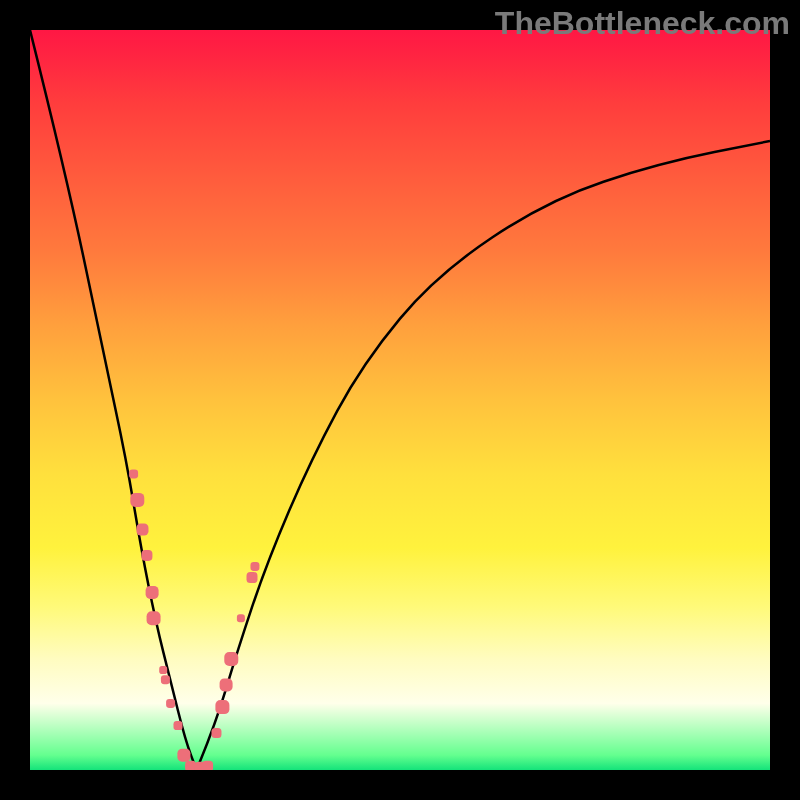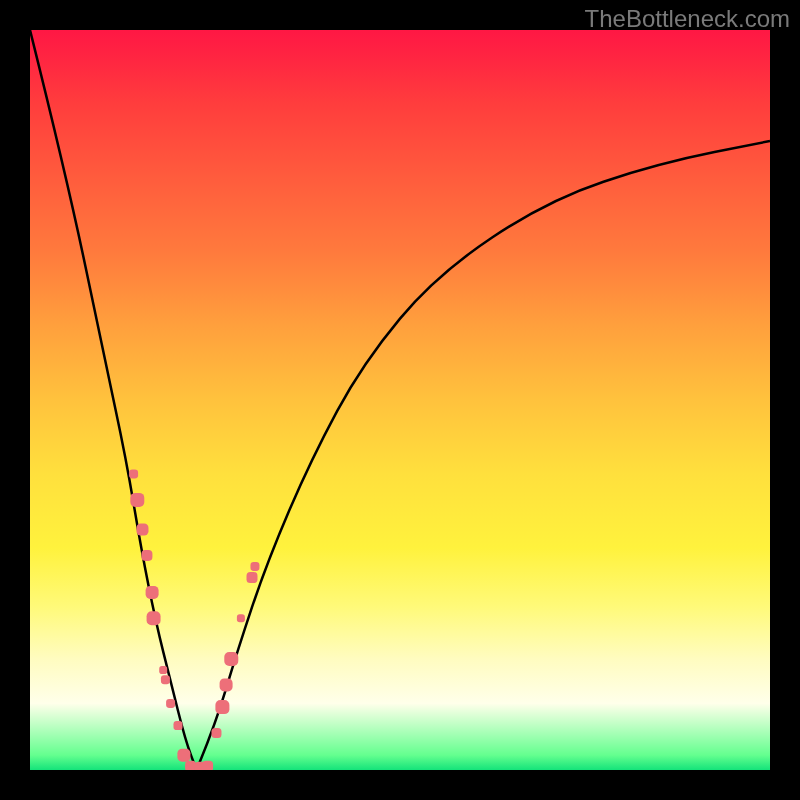--- a/index.html
+++ b/index.html
@@ -22,8 +22,8 @@
       top: 5px;
       right: 10px;
       color: #7a7a7a;
-      font-size: 24px;
-      font-weight: 400;
+      font-size: 32px;
+      font-weight: 700;
       z-index: 10;
     }
 

